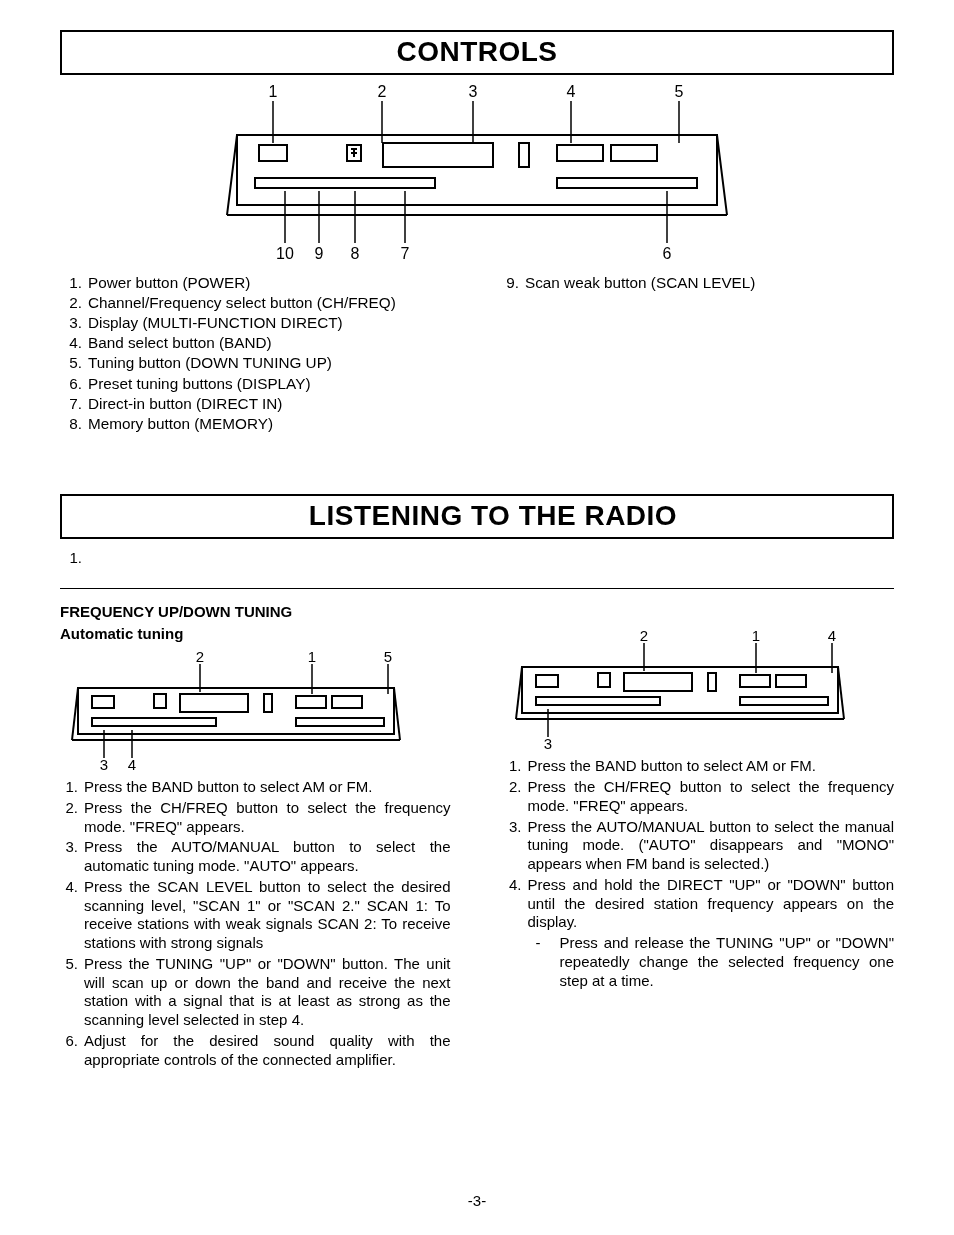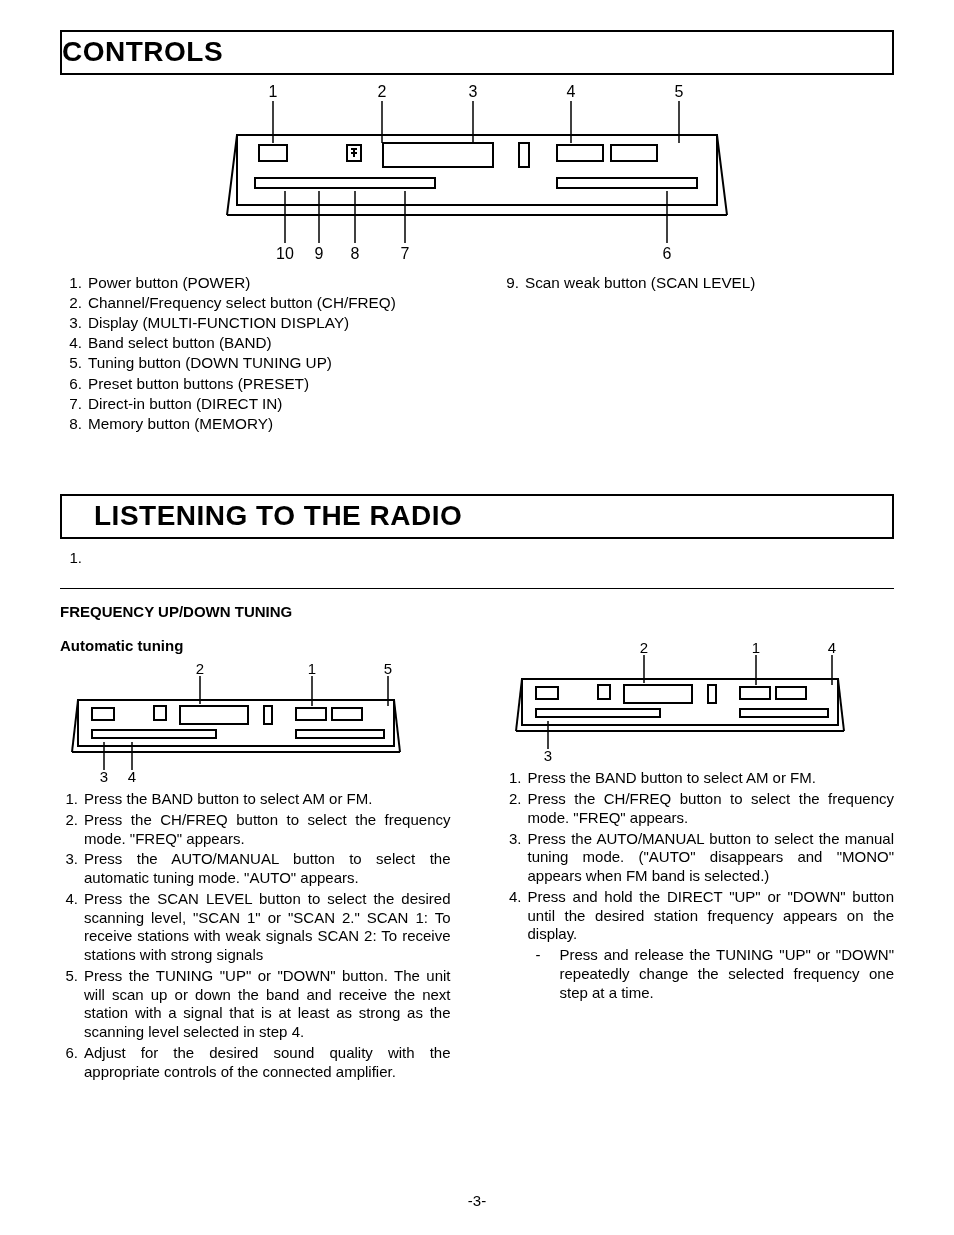--- a/index.html
+++ b/index.html
@@ -20,6 +20,7 @@
   }
   .title-box {
     border: 2px solid #000;
+    text-align: center;
     font-weight: bold;
     font-size: 28px;
     padding: 2px 0 4px 0;

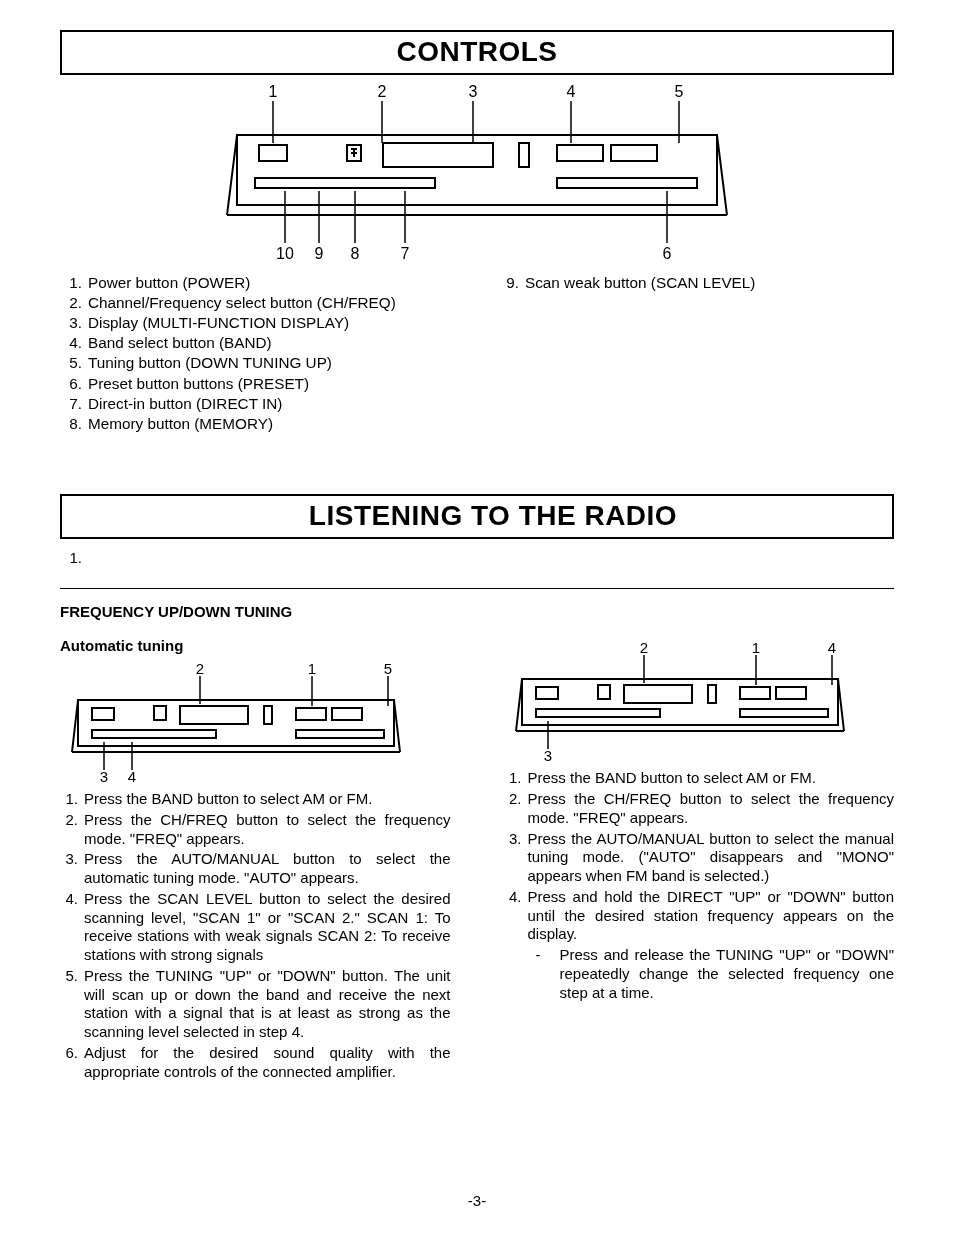--- a/index.html
+++ b/index.html
@@ -204,7 +204,7 @@
           </li>
         <li>
             <span class="num">3.</span>
-            <span>Display (MULTI-FUNCTION DISPLAY)</span>
+            <span>Display (MULTI-FUNCTION DIRECT)</span>
           </li>
         <li>
             <span class="num">4.</span>

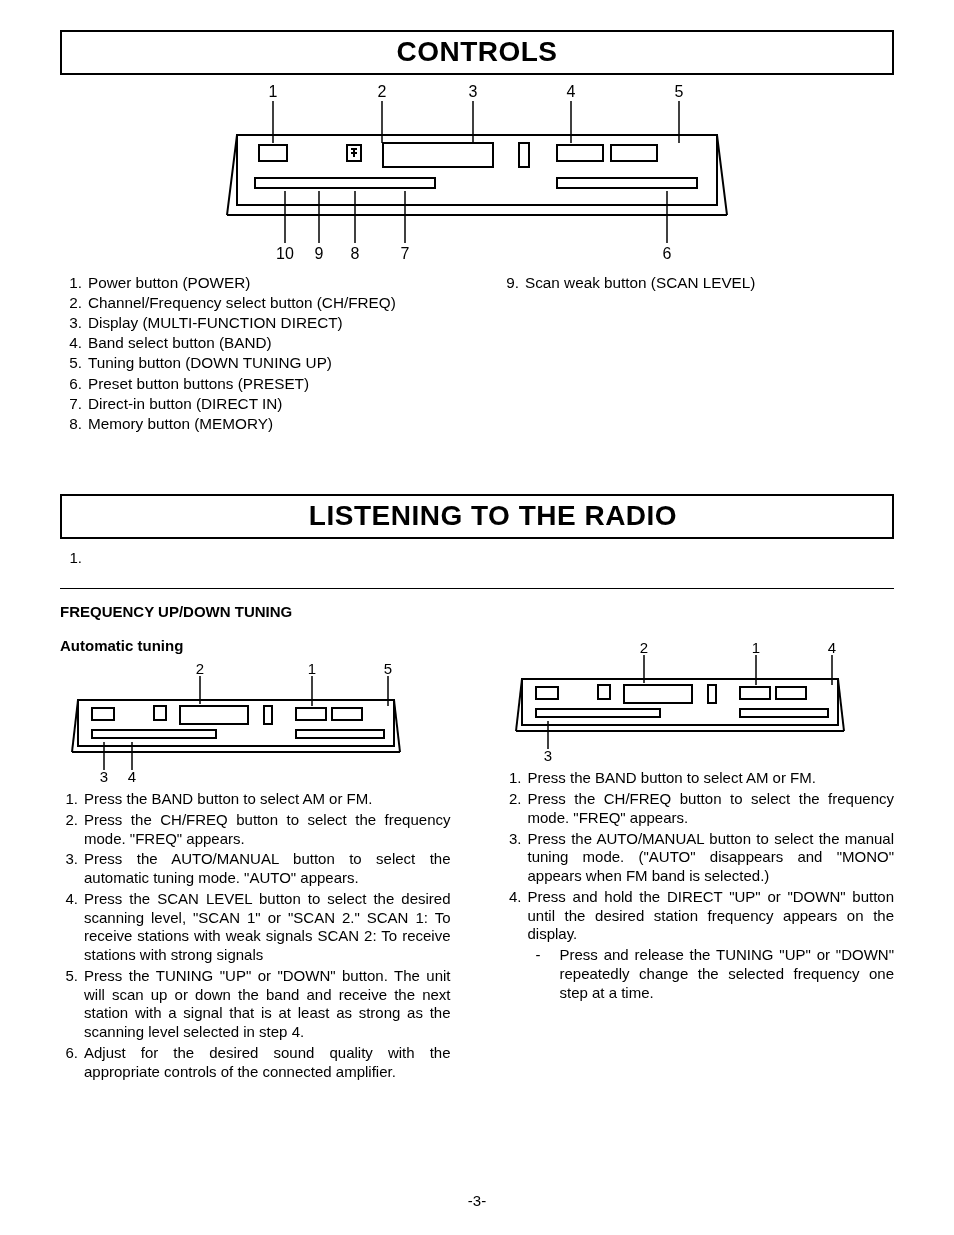--- a/index.html
+++ b/index.html
@@ -216,7 +216,7 @@
           </li>
         <li>
             <span class="num">6.</span>
-            <span>Preset button buttons (PRESET)</span>
+            <span>Preset tuning buttons (DISPLAY)</span>
           </li>
         <li>
             <span class="num">7.</span>

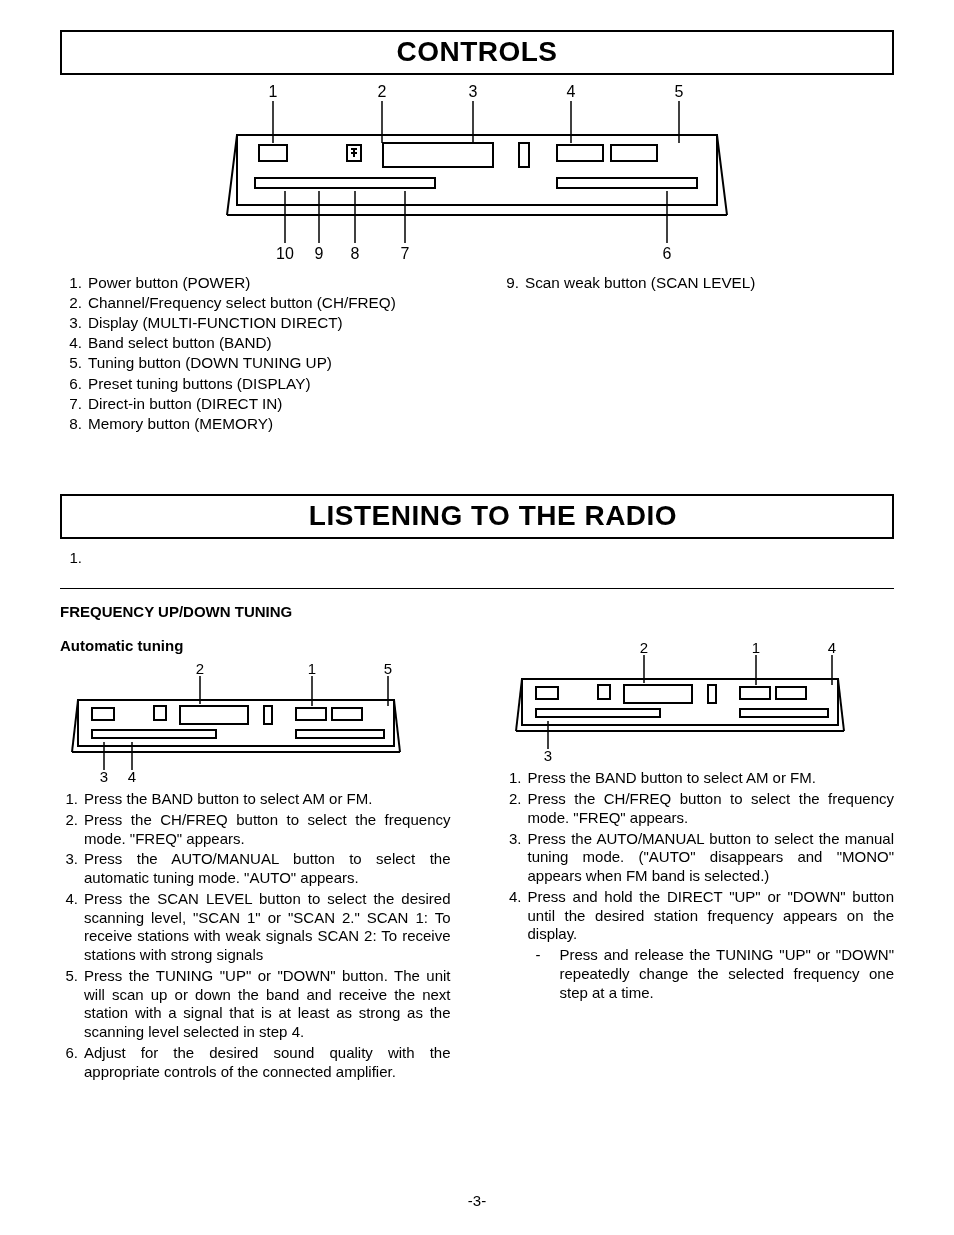--- a/index.html
+++ b/index.html
@@ -73,7 +73,7 @@
   }
   .freq-heading {
     font-weight: bold;
-    margin-bottom: 16px;
+    margin-bottom: 4px;
   }
   .two-col {
     display: flex;

